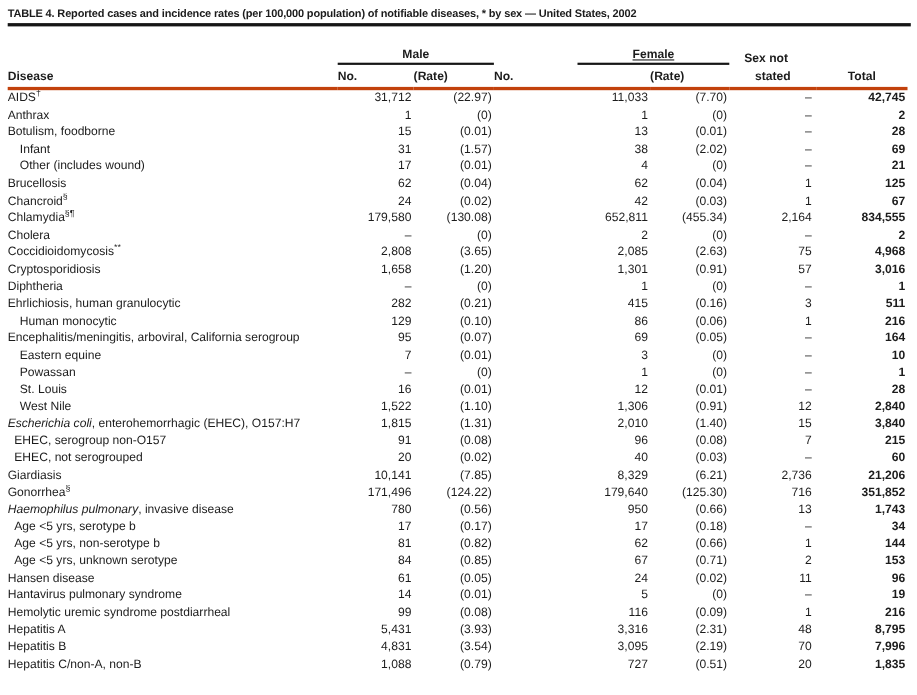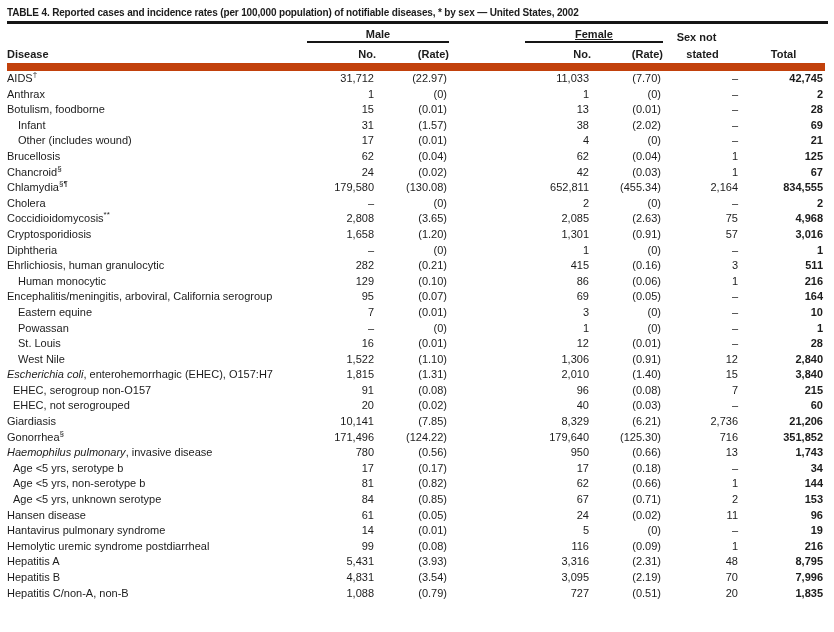--- a/index.html
+++ b/index.html
@@ -16,7 +16,7 @@
     padding:2px 0 3px 0;
     border-bottom:3px solid #161616;
   }
-  table{border-collapse:collapse;table-layout:fixed;width:818px;margin-top:0;}
+  table{border-collapse:collapse;table-layout:fixed;width:818px;margin-top:16px;}
   col.c1{width:300px;} col.c2{width:69px;} col.c3{width:73px;}
   col.c4{width:142px;} col.c5{width:72px;} col.c6{width:79px;} col.c7{width:83px;}
   th,td{padding:0;font-size:11px;vertical-align:bottom;white-space:nowrap;}

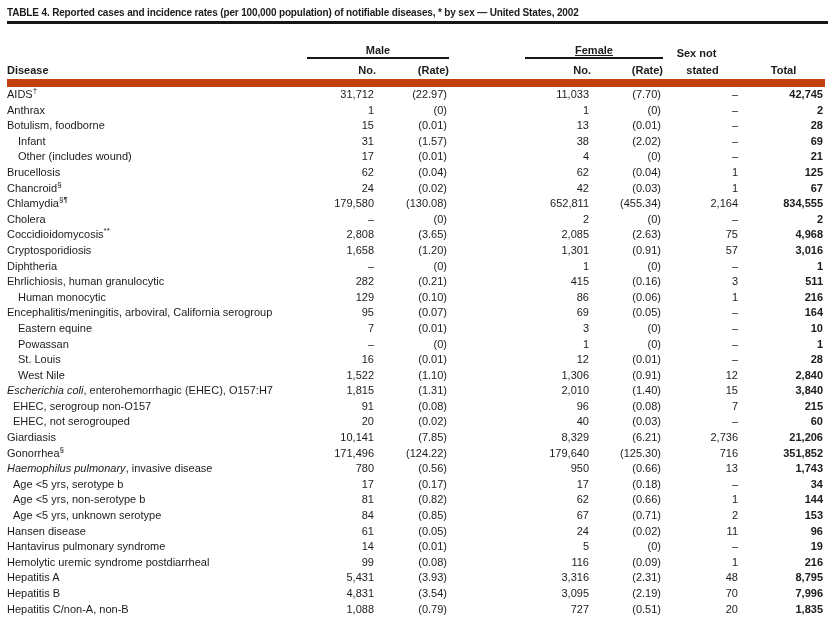--- a/index.html
+++ b/index.html
@@ -29,7 +29,7 @@
   .spanrule-female{width:138px;margin-left:auto;text-decoration:underline;}
   .h-sns{text-align:center;padding-right:12px;}
   tr.colhead-row th{
-    border-bottom:8px solid #c2410c;
+    border-bottom:3px solid #c2410c;
     padding:2px 0 3px 0;height:15px;
   }
   .h-disease{text-align:left;}

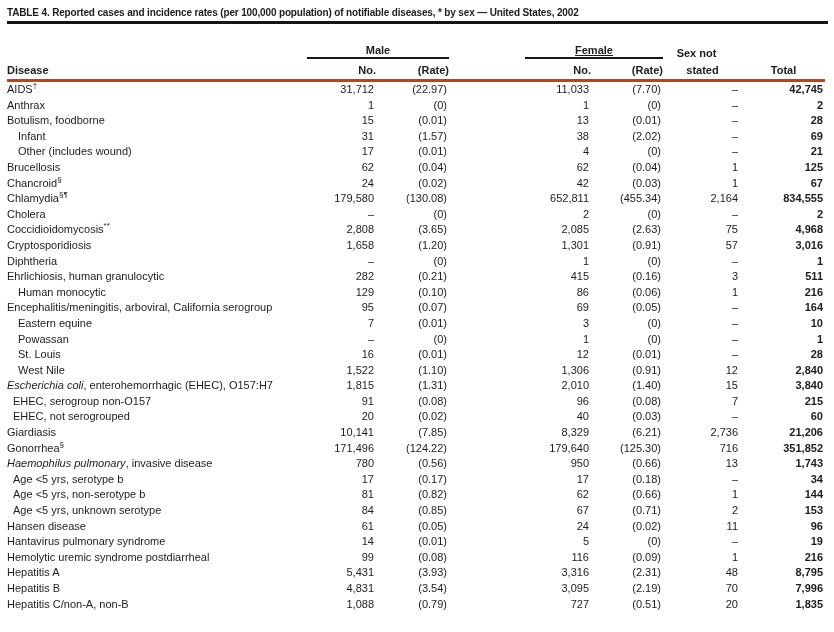--- a/index.html
+++ b/index.html
@@ -33,7 +33,7 @@
     padding:2px 0 3px 0;height:15px;
   }
   .h-disease{text-align:left;}
-  .h-num{text-align:right;padding-right:2px;}
+  .h-num{text-align:left;padding-right:2px;}
   .h-stated{text-align:center;padding-right:12px;}
   .h-total{text-align:center;padding-right:2px;}
   tbody td{line-height:15.6px;height:15.6px;}

